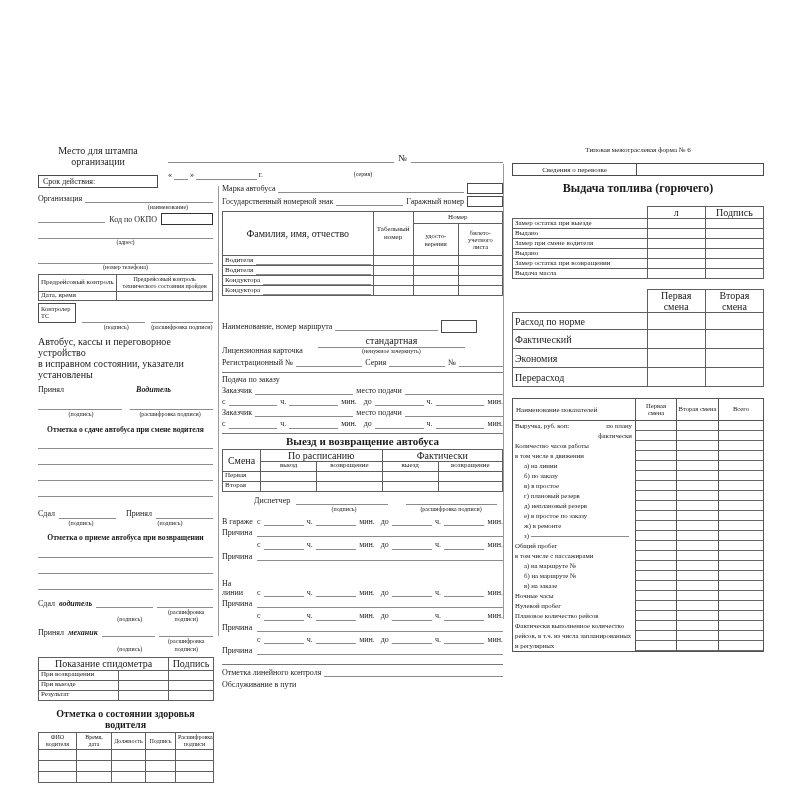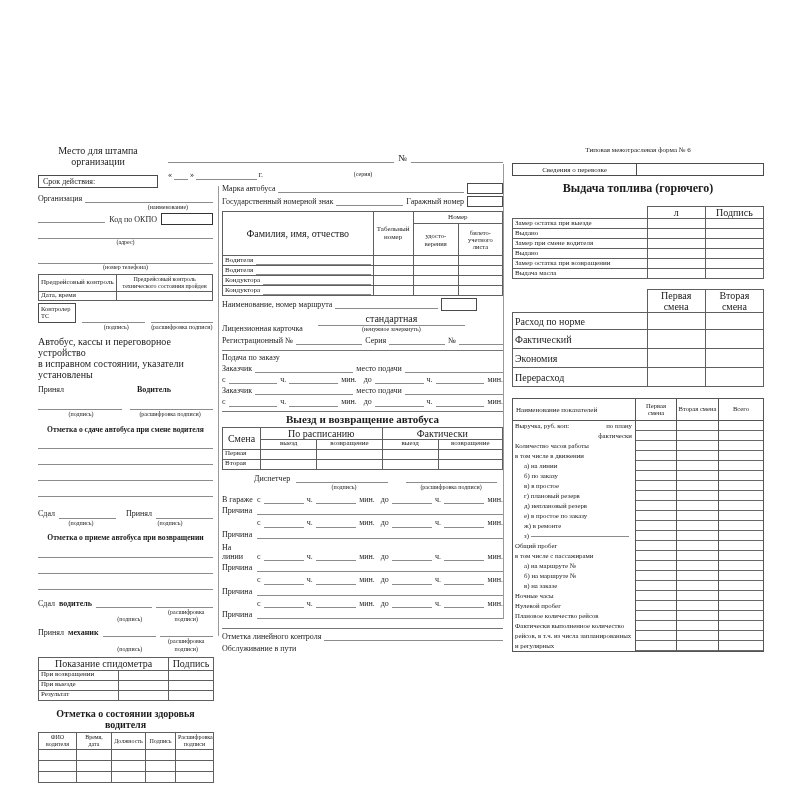--- a/index.html
+++ b/index.html
@@ -331,7 +331,7 @@
     </tbody>
       </table>
 
-    <div class="r rc" style="margin-top:2px">
+    <div class="r rc" style="margin-top:24px">
       <span>Наименование, номер маршрута</span>
       <i class="bl"></i>
       <div class="bx" style="width:36px;height:13px;flex:none;margin-right:26px"></div>

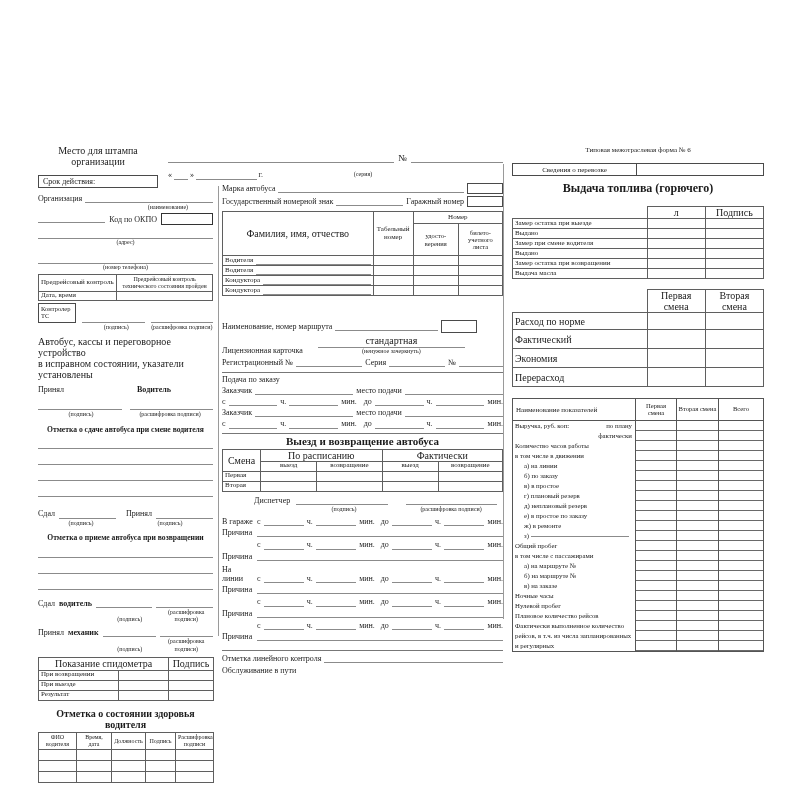--- a/index.html
+++ b/index.html
@@ -11,7 +11,7 @@
   .ln{border-bottom:1px solid #8b8b8b;height:8px}
   .cap{font-size:6px;text-align:center;color:#222;line-height:1.2}
   .b{font-weight:bold}
-  .bi{font-weight:bold;}
+  .bi{font-weight:bold;font-style:italic}
   .ct{text-align:center}
   .f6{font-size:6px}.f65{font-size:6.5px}.f7{font-size:7px}.f75{font-size:10px}.f8{font-size:8px}
   table{border-collapse:collapse;width:100%;table-layout:fixed}

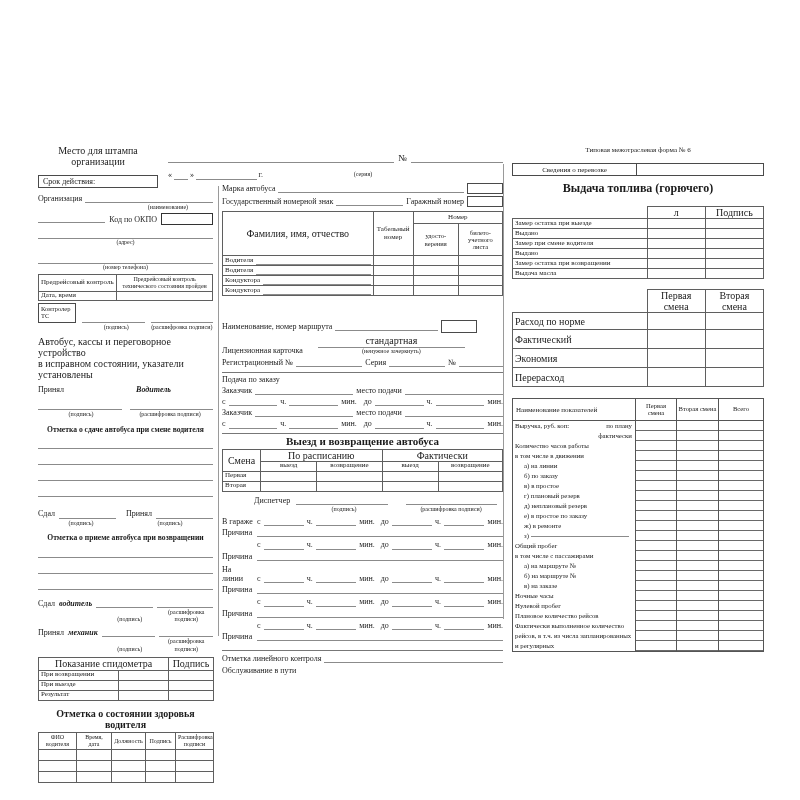--- a/index.html
+++ b/index.html
@@ -481,7 +481,7 @@
       <i class="bl"></i>
     </div>
 
-    <div class="r" style="margin-top:4px">
+    <div class="r" style="margin-top:18px">
       <span class="pfx">На линии</span>
       <span>с</span>
         <i class="bl"></i>

